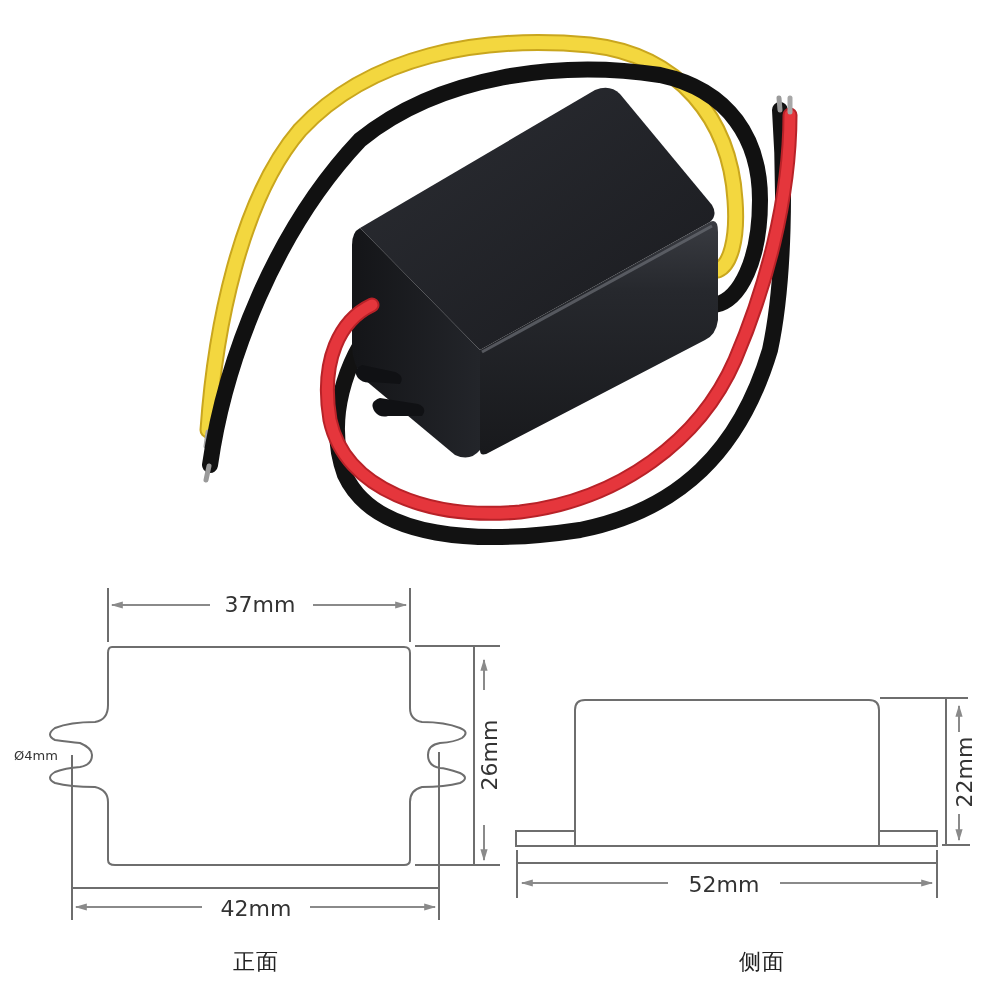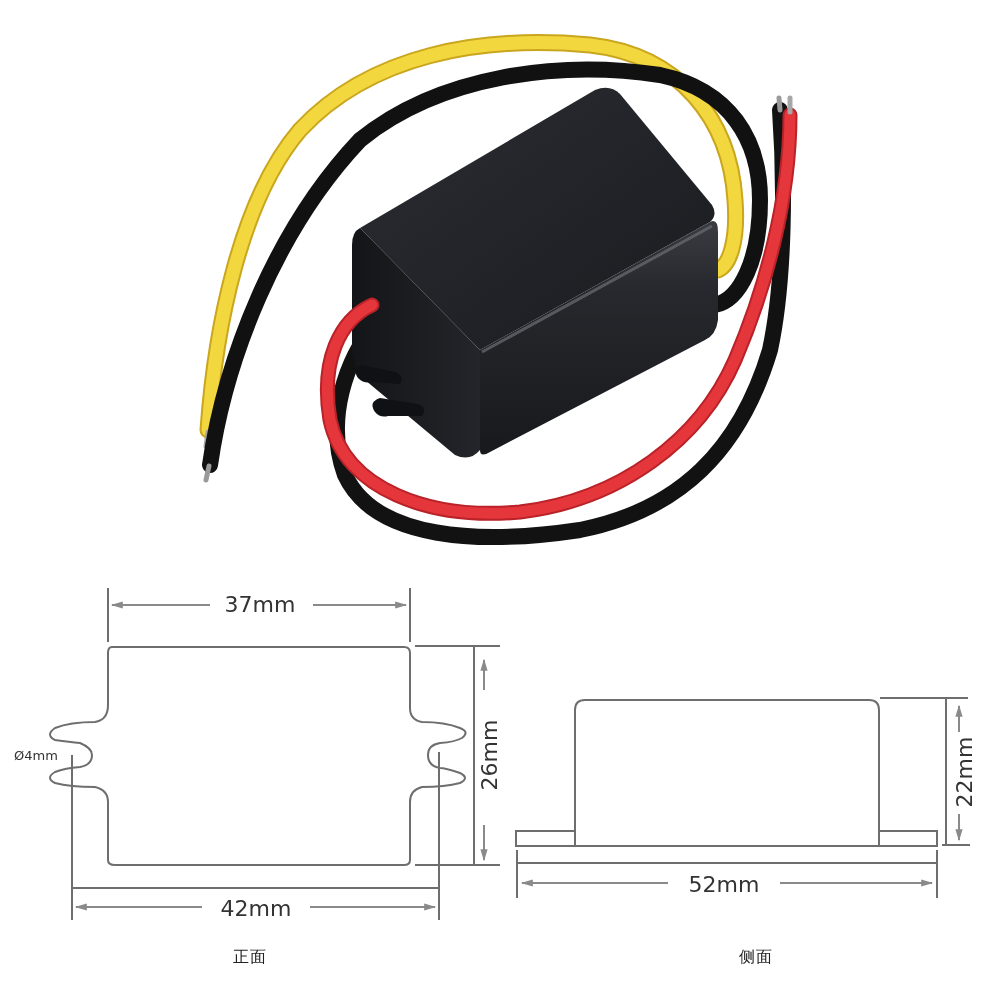--- a/index.html
+++ b/index.html
@@ -7,7 +7,7 @@
   .photo { position: absolute; left: 0; top: 0; width: 1000px; height: 580px; }
   .drawing { position: absolute; left: 0; top: 580px; width: 879px; height: 420px; }
   svg text { font-family: "DejaVu Sans", sans-serif; fill: #333333; }
-  .caption { position: absolute; font-size: 16px; color: #222222; font-family: "DejaVu Sans", sans-serif; letter-spacing: 1px; }
+  .caption { position: absolute; font-size: 22px; color: #222222; font-family: "DejaVu Sans", sans-serif; letter-spacing: 1px; }
 </style>
 </head>
 <body>

